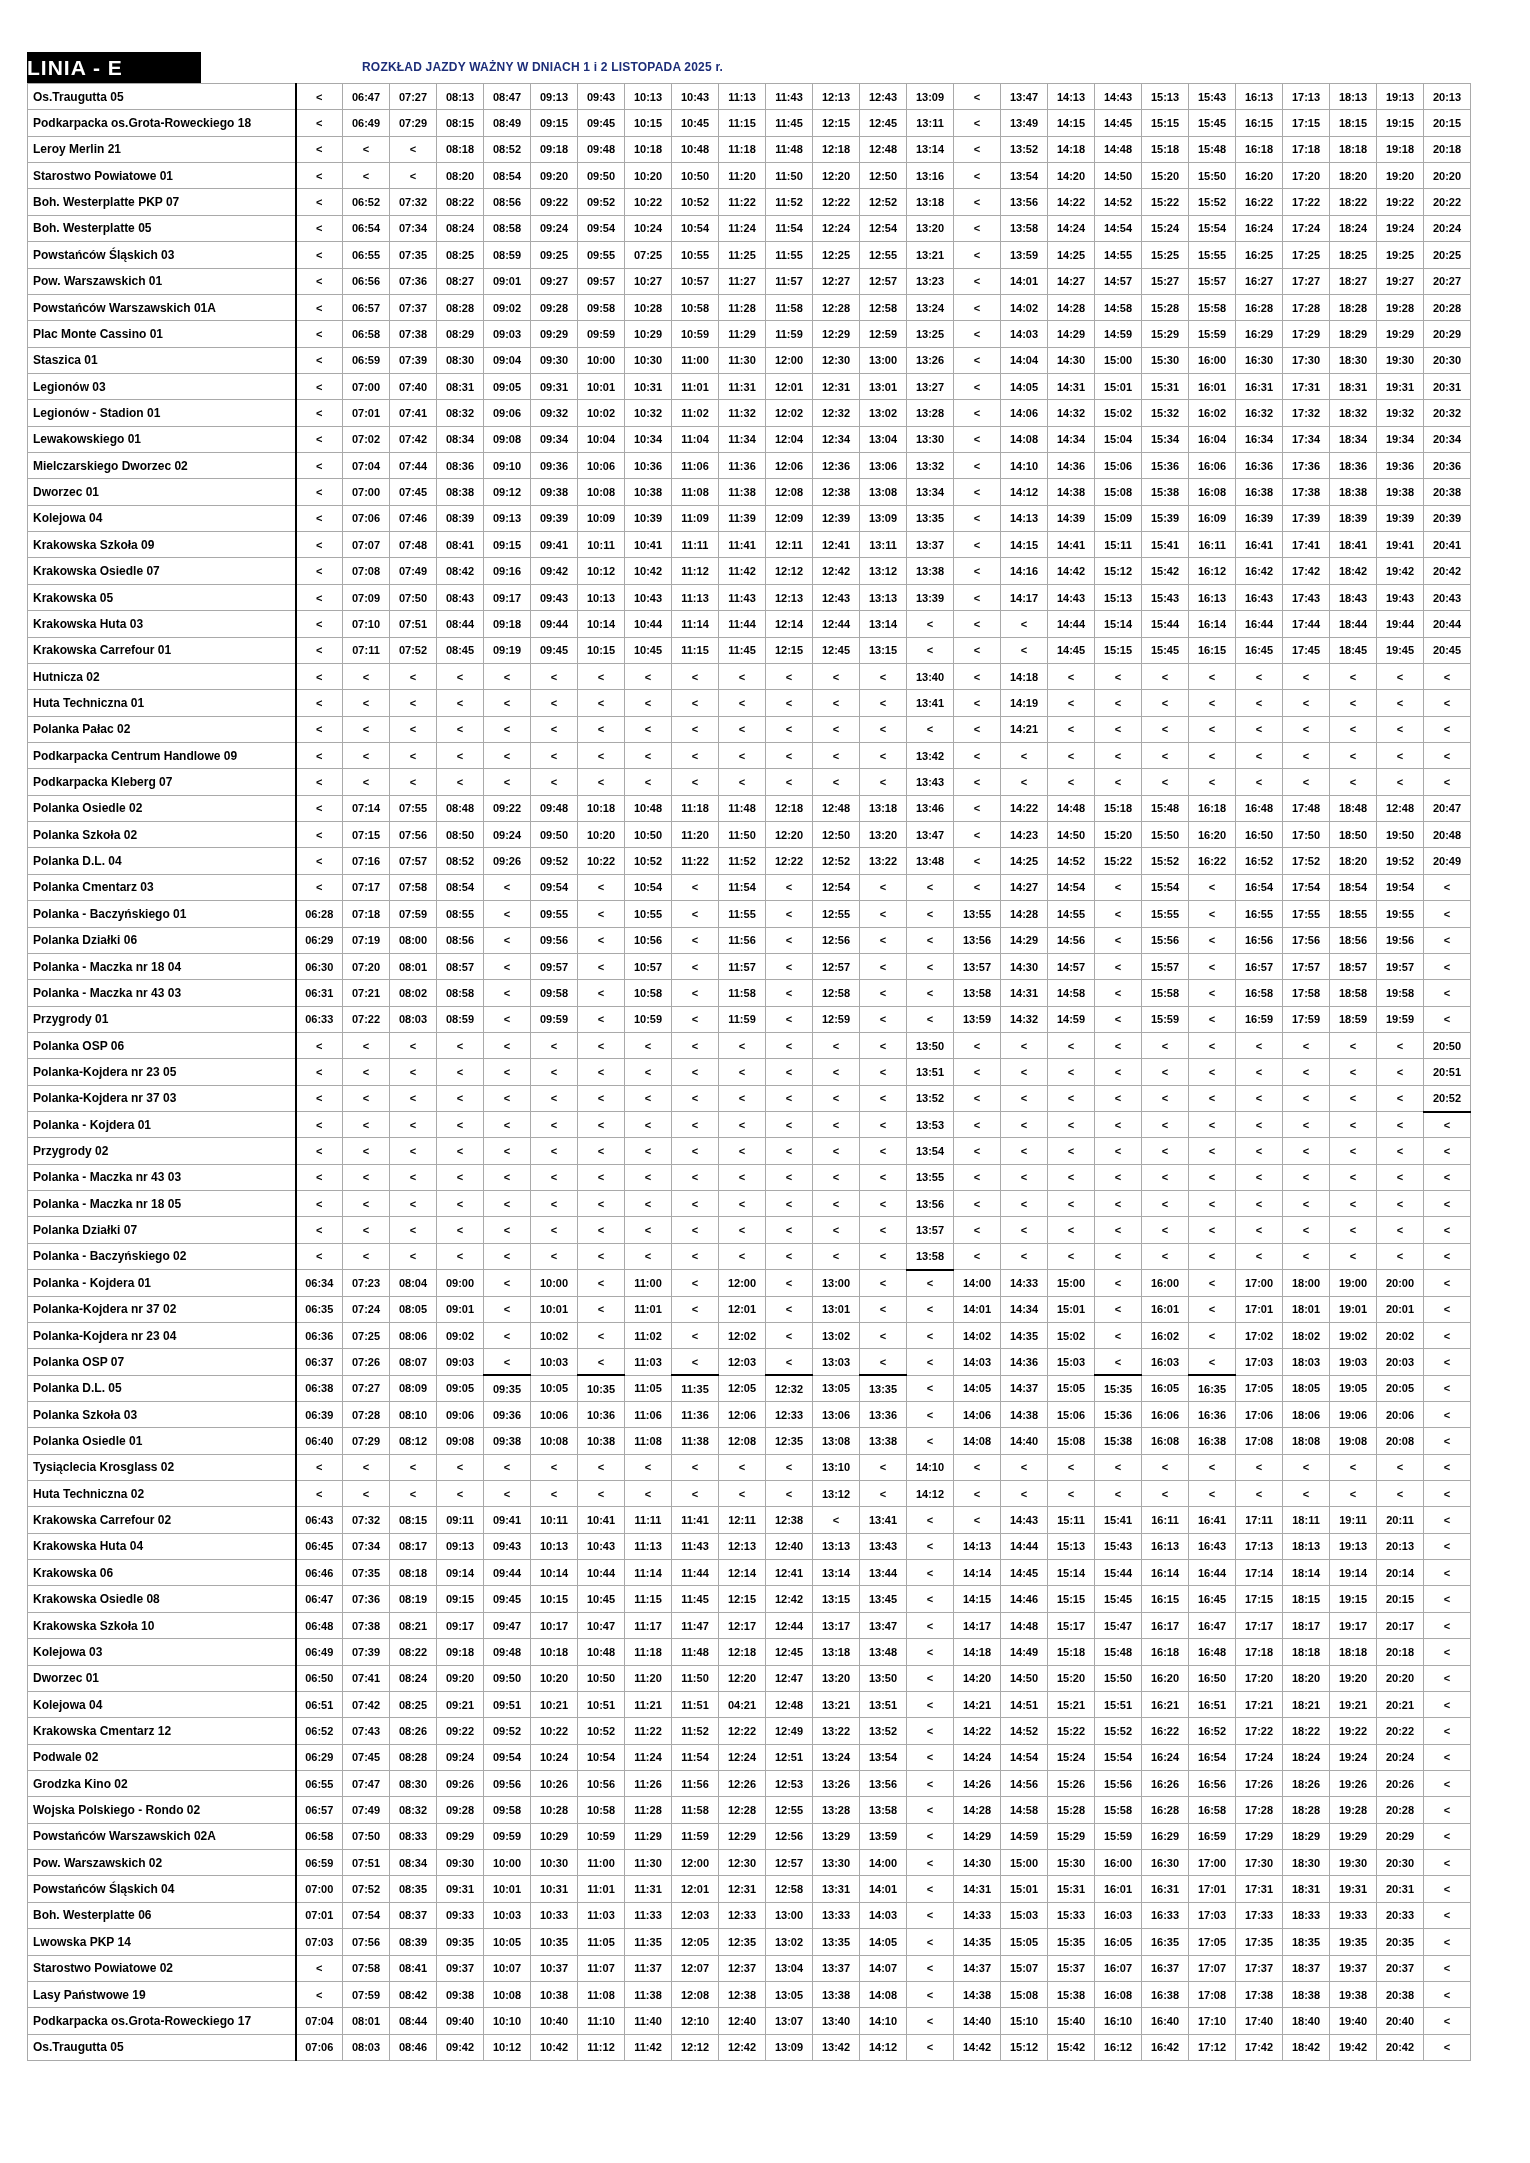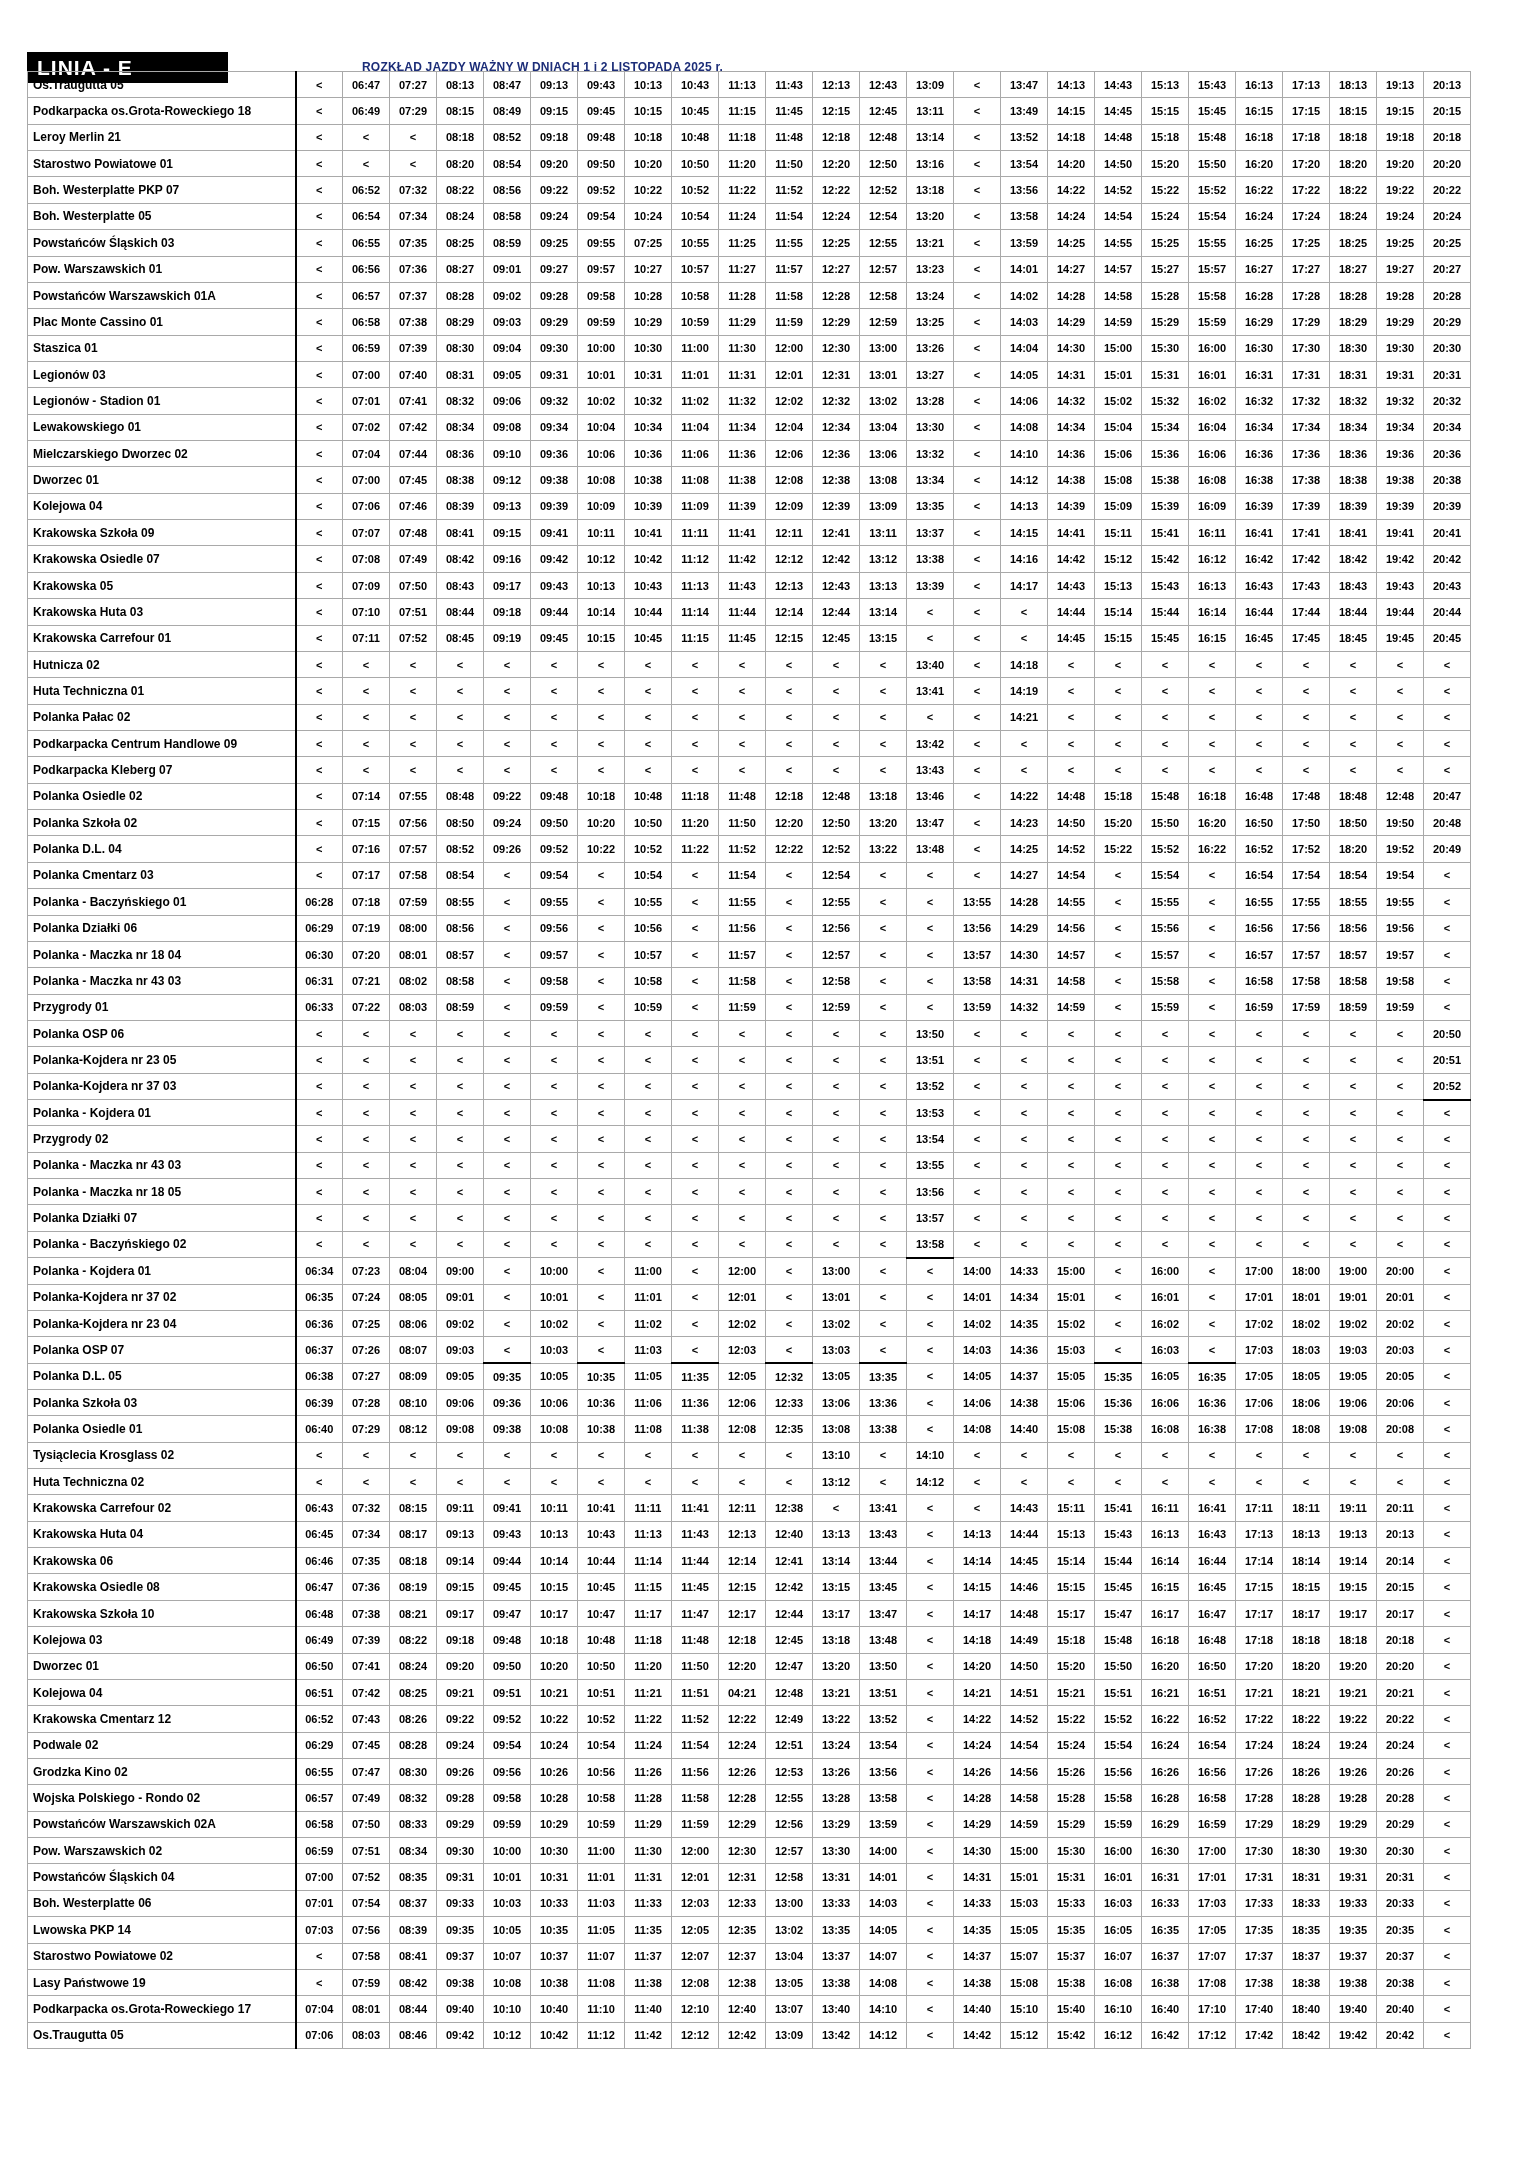--- a/index.html
+++ b/index.html
@@ -8,9 +8,9 @@
     font-family:"Liberation Sans", sans-serif; color:#000;
   }
   .badge {
-    position:absolute; left:27px; top:52px; width:201px; height:31px;
+    position:absolute; left:27px; top:52px; width:174px; height:31px;
     background:#000; color:#fff; font-weight:bold; font-size:21px;
-    line-height:31px; padding-left:10px; box-sizing:border-box; letter-spacing:1px;
+    line-height:31px; box-sizing:border-box; letter-spacing:1px;
   }
   .title {
     position:absolute; left:362px; top:60px;

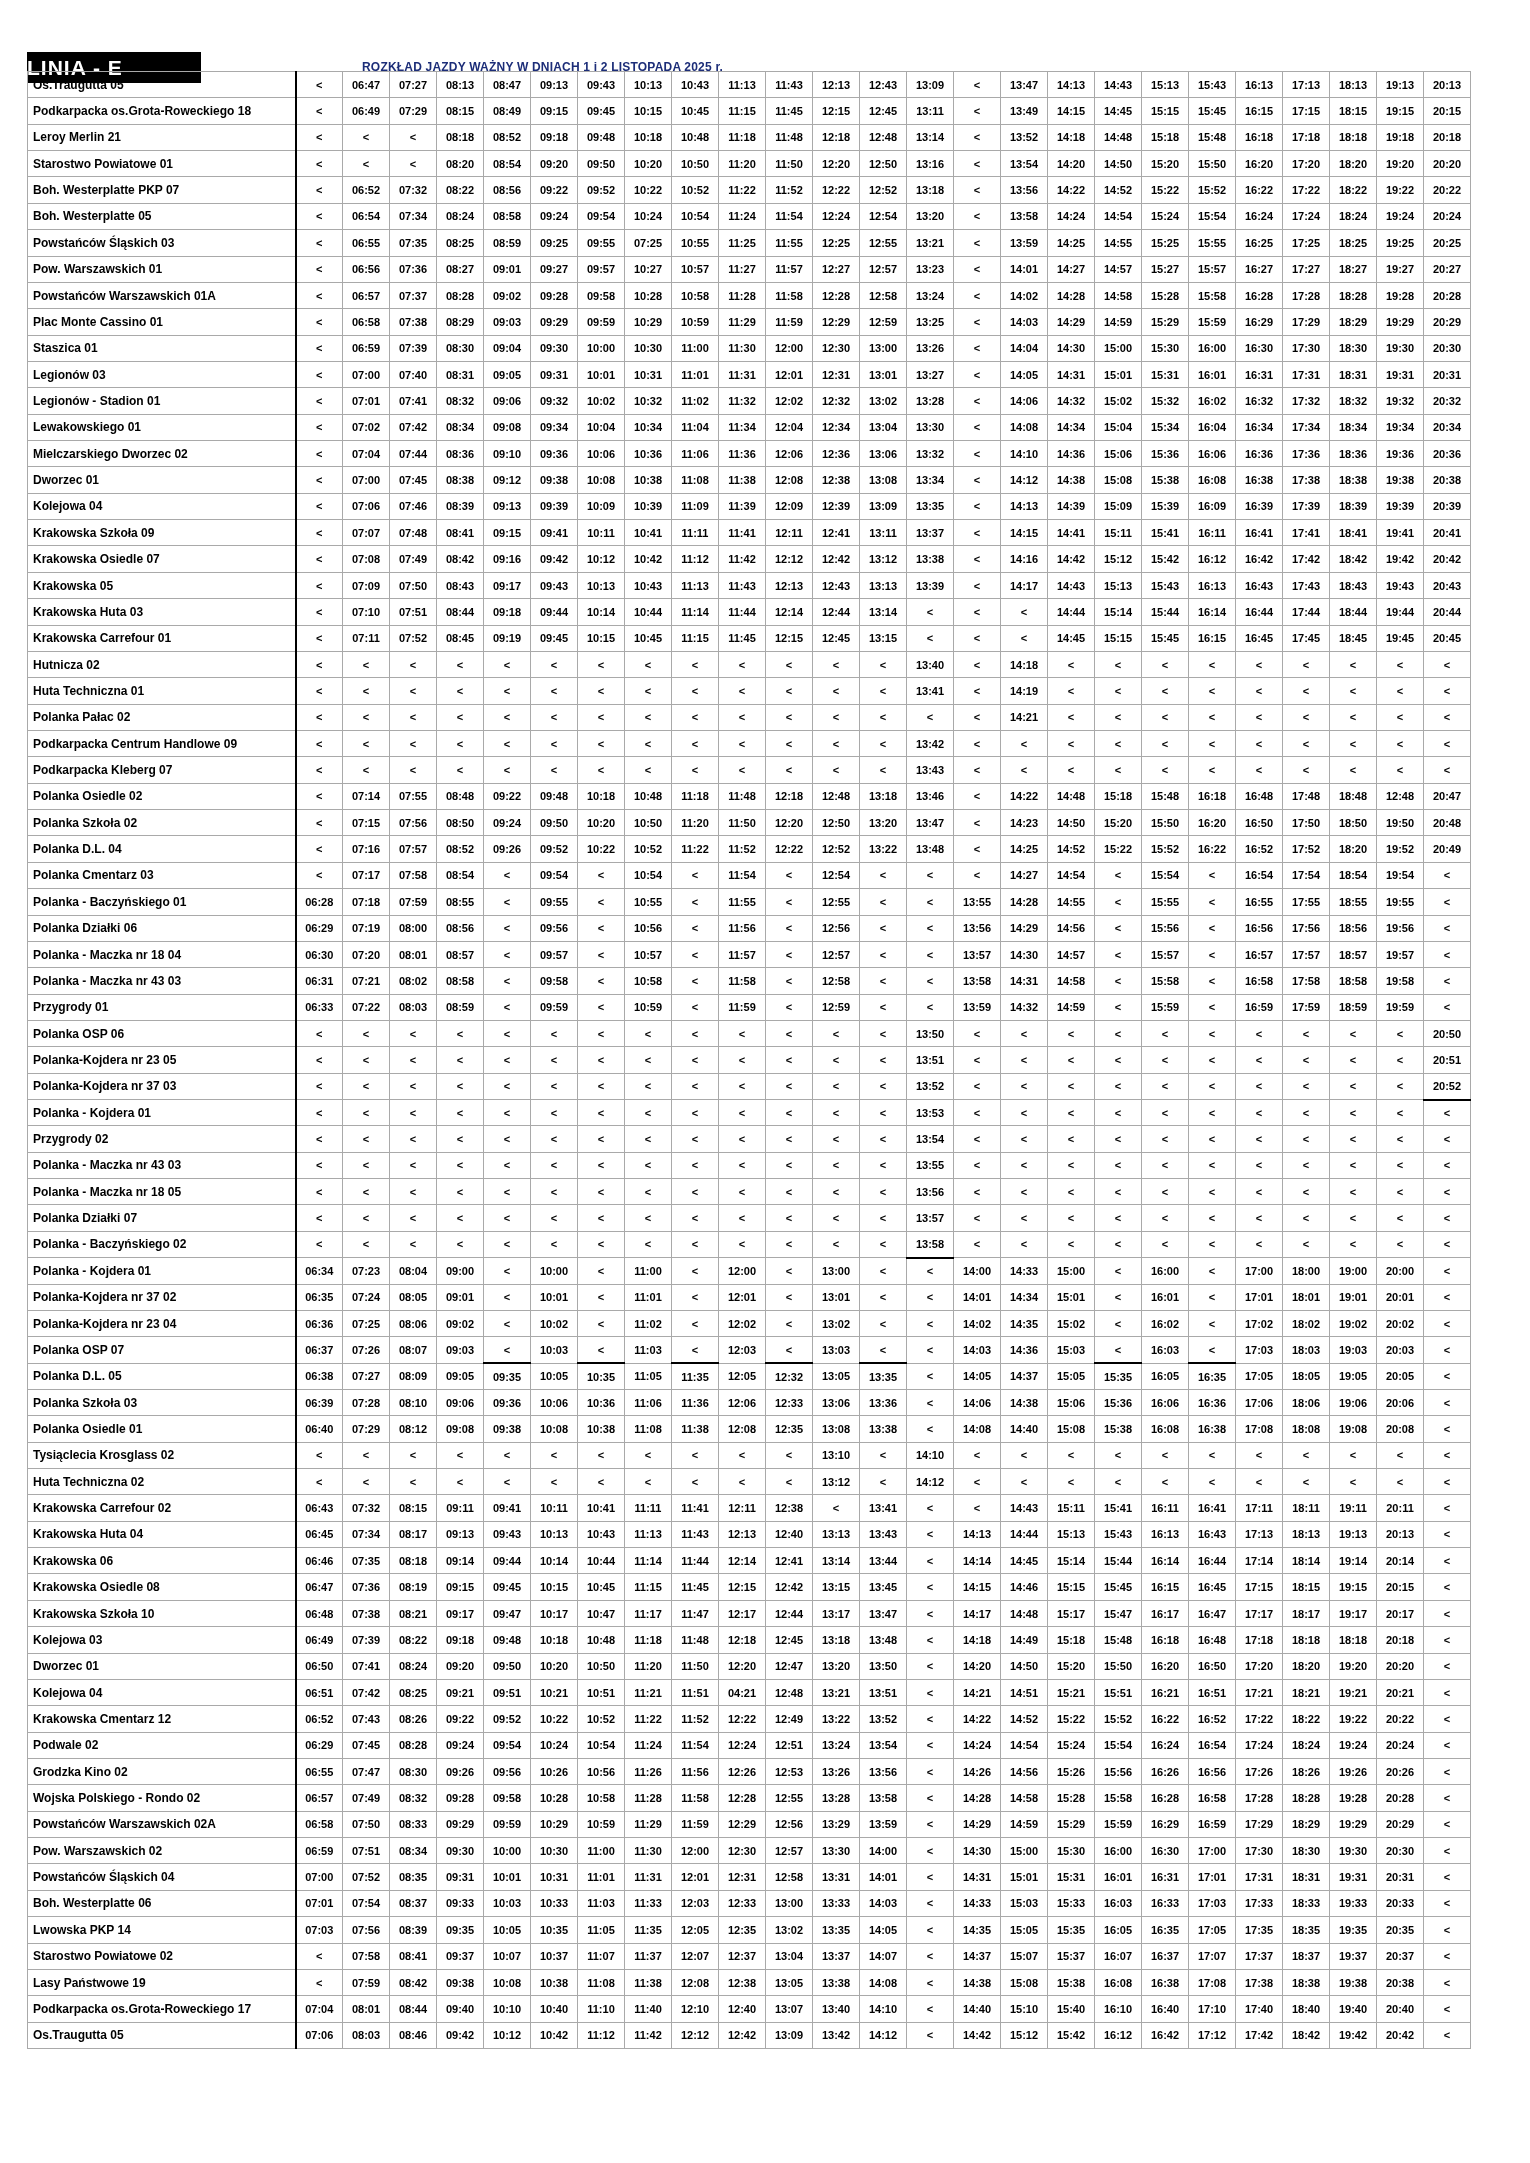--- a/index.html
+++ b/index.html
@@ -17,7 +17,7 @@
     font-weight:bold; font-size:12px; color:#1c2d78; letter-spacing:0.2px;
   }
   table.timetable {
-    position:absolute; left:27px; top:71px; width:1443px; height:1978px;
+    position:absolute; left:27px; top:83px; width:1443px; height:1978px;
     border-collapse:collapse; table-layout:fixed;
   }
   table.timetable td {

